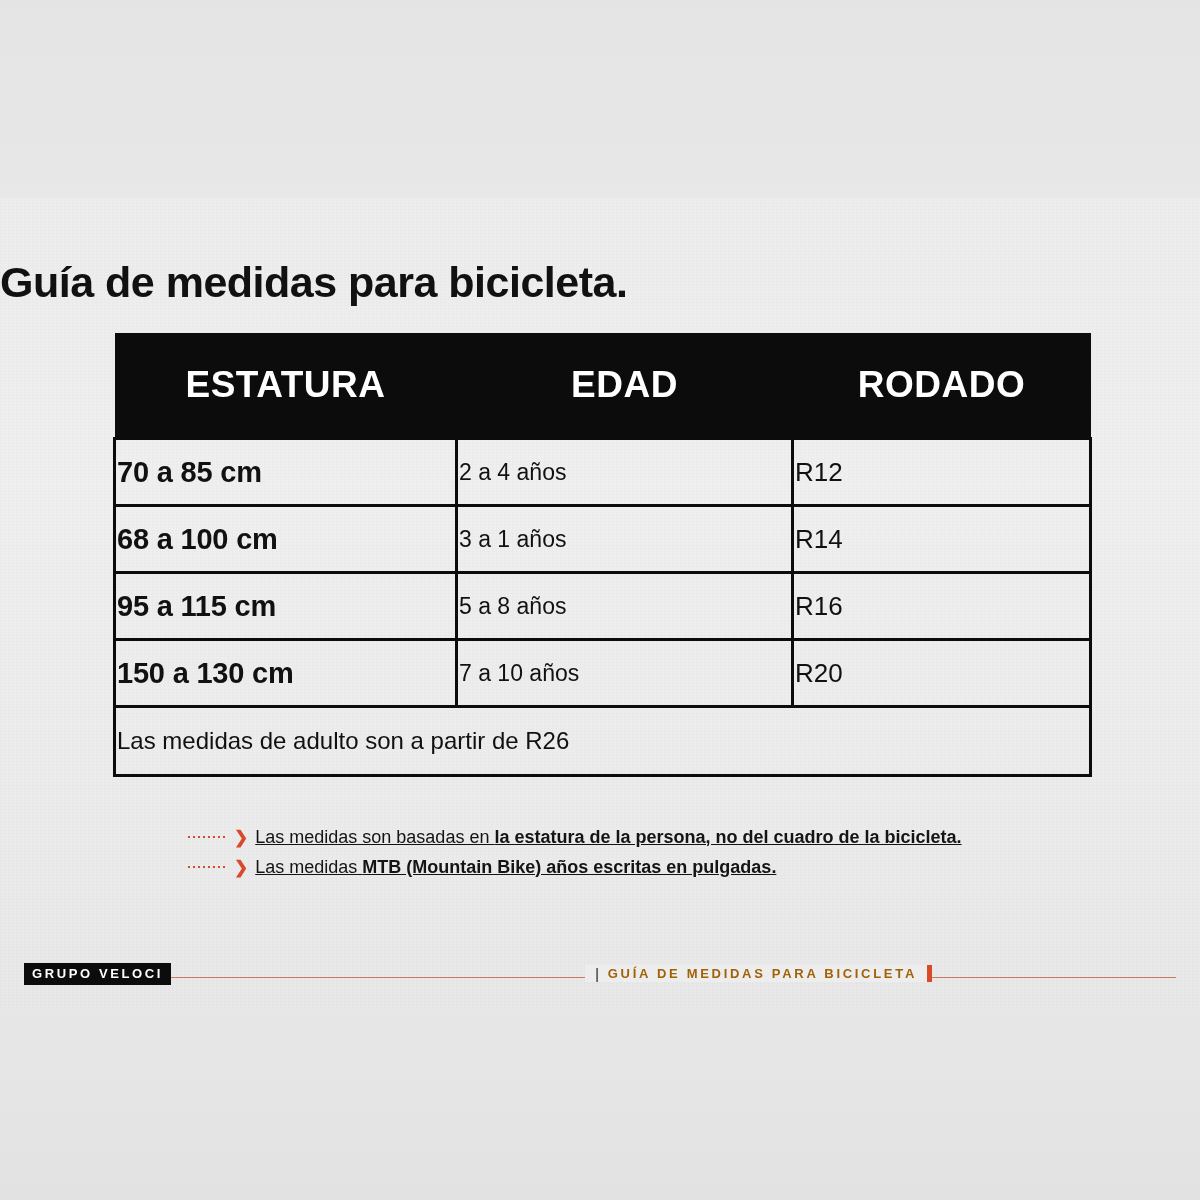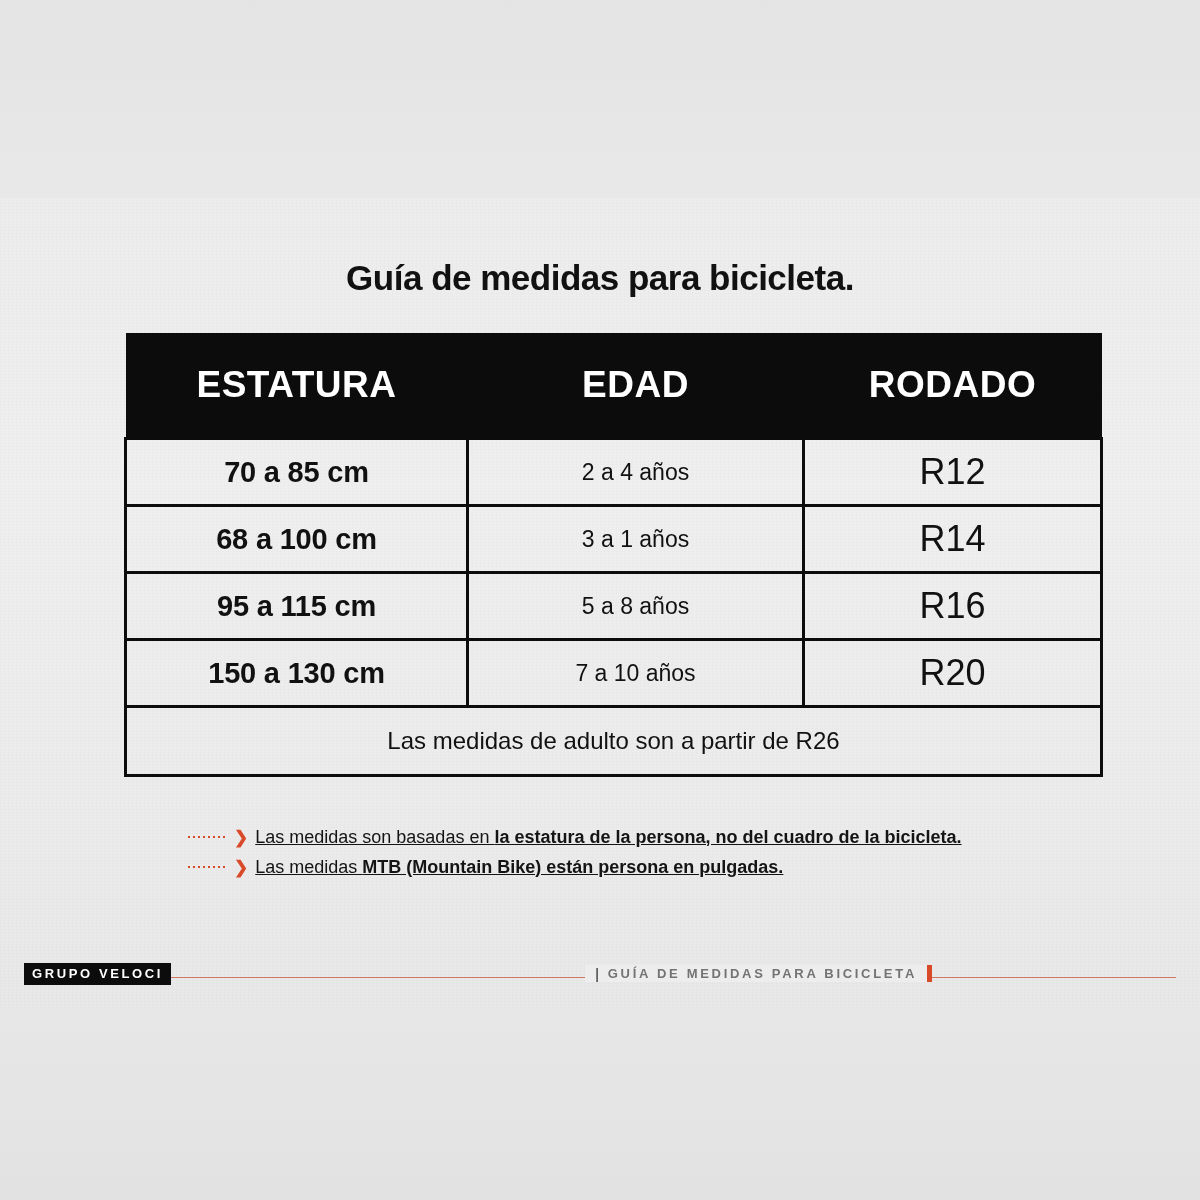--- a/index.html
+++ b/index.html
@@ -60,8 +60,7 @@
     left: 0;
     top: 258px;
     width: 1200px;
-    text-align: center;
-    font-size: 35px;
+    font-size: 43px;
     font-weight: bold;
     color: #111111;
     letter-spacing: -0.5px;

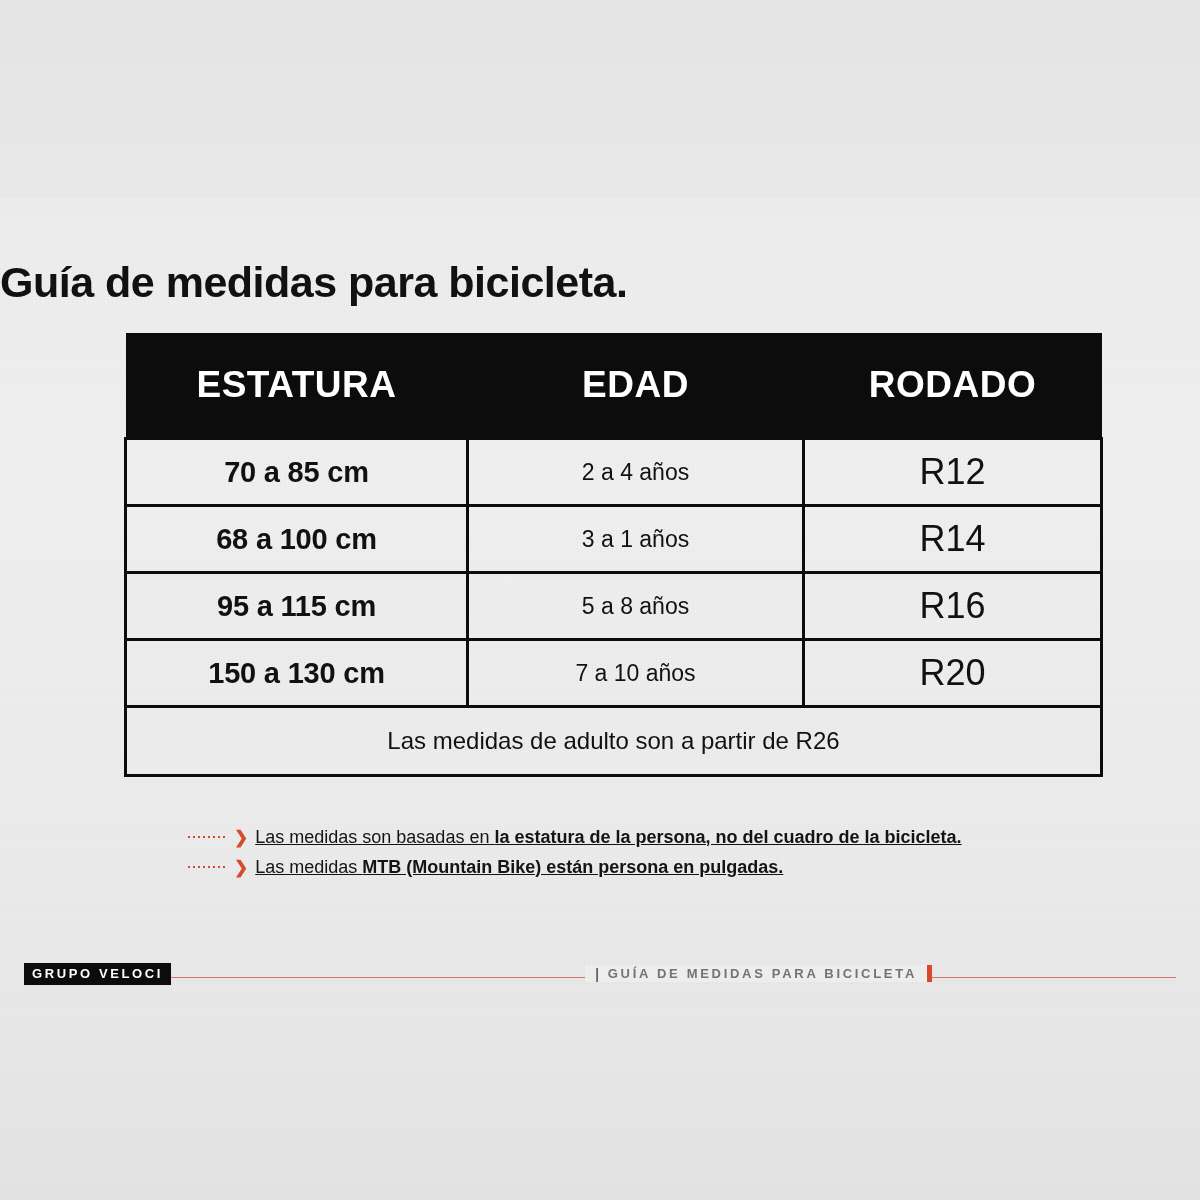--- a/index.html
+++ b/index.html
@@ -69,7 +69,7 @@
   
   .table-wrap {
     position: absolute;
-    left: 124px;
+    left: 113px;
     top: 333px;
     width: 976px;
   }

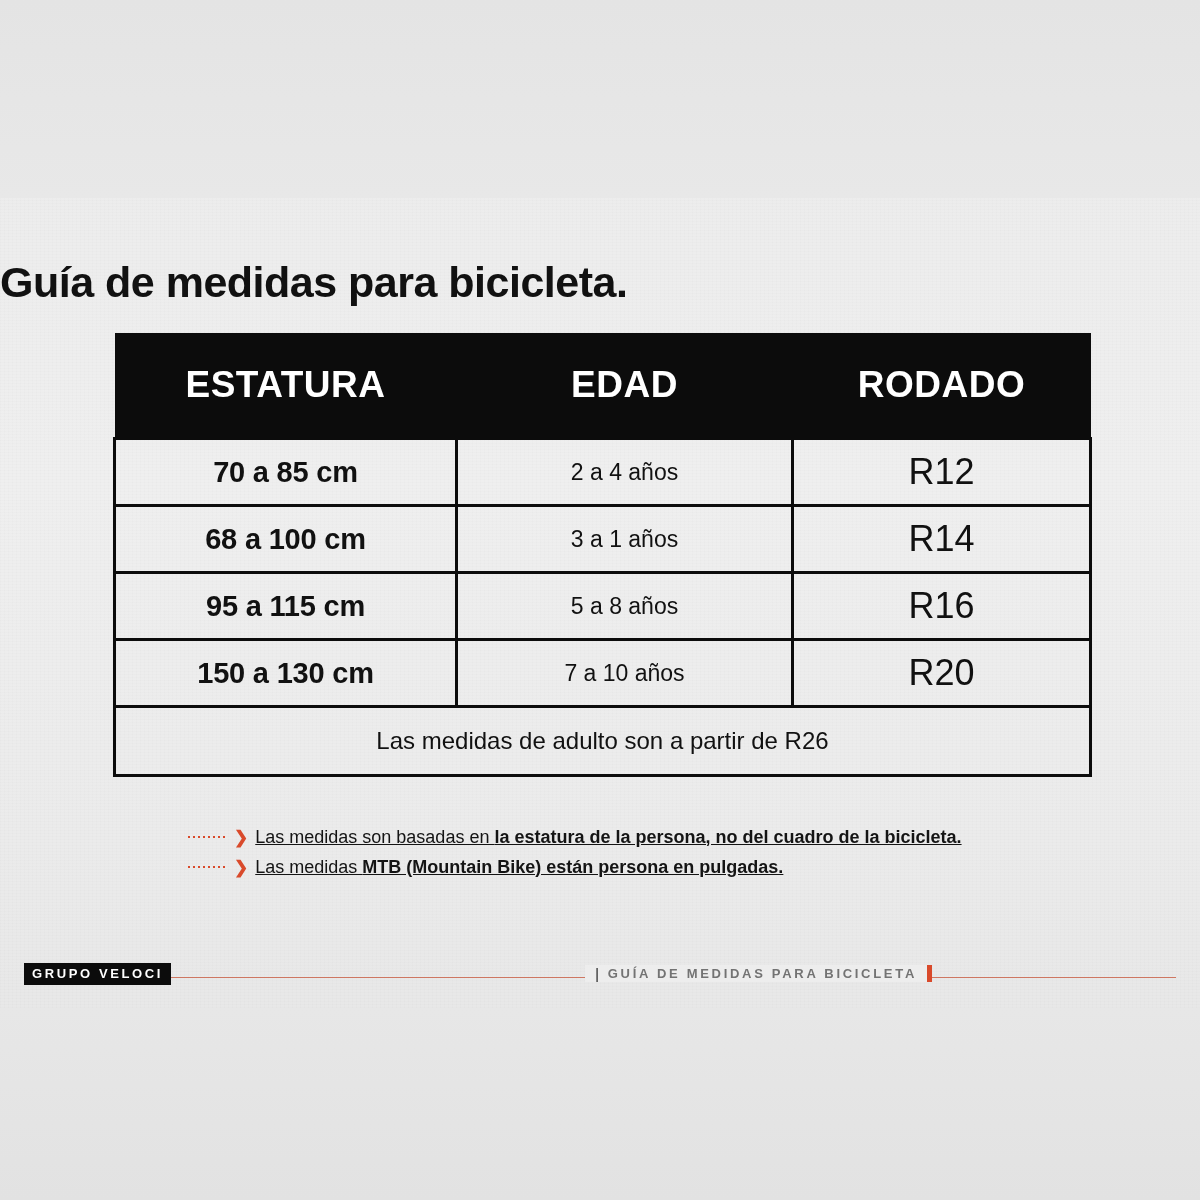--- a/index.html
+++ b/index.html
@@ -99,7 +99,6 @@
   table.guide tbody td {
     height: 62px;
     border: 3px solid #0c0c0c;
-    text-align: center;
     vertical-align: middle;
     color: #111111;
     background: transparent;

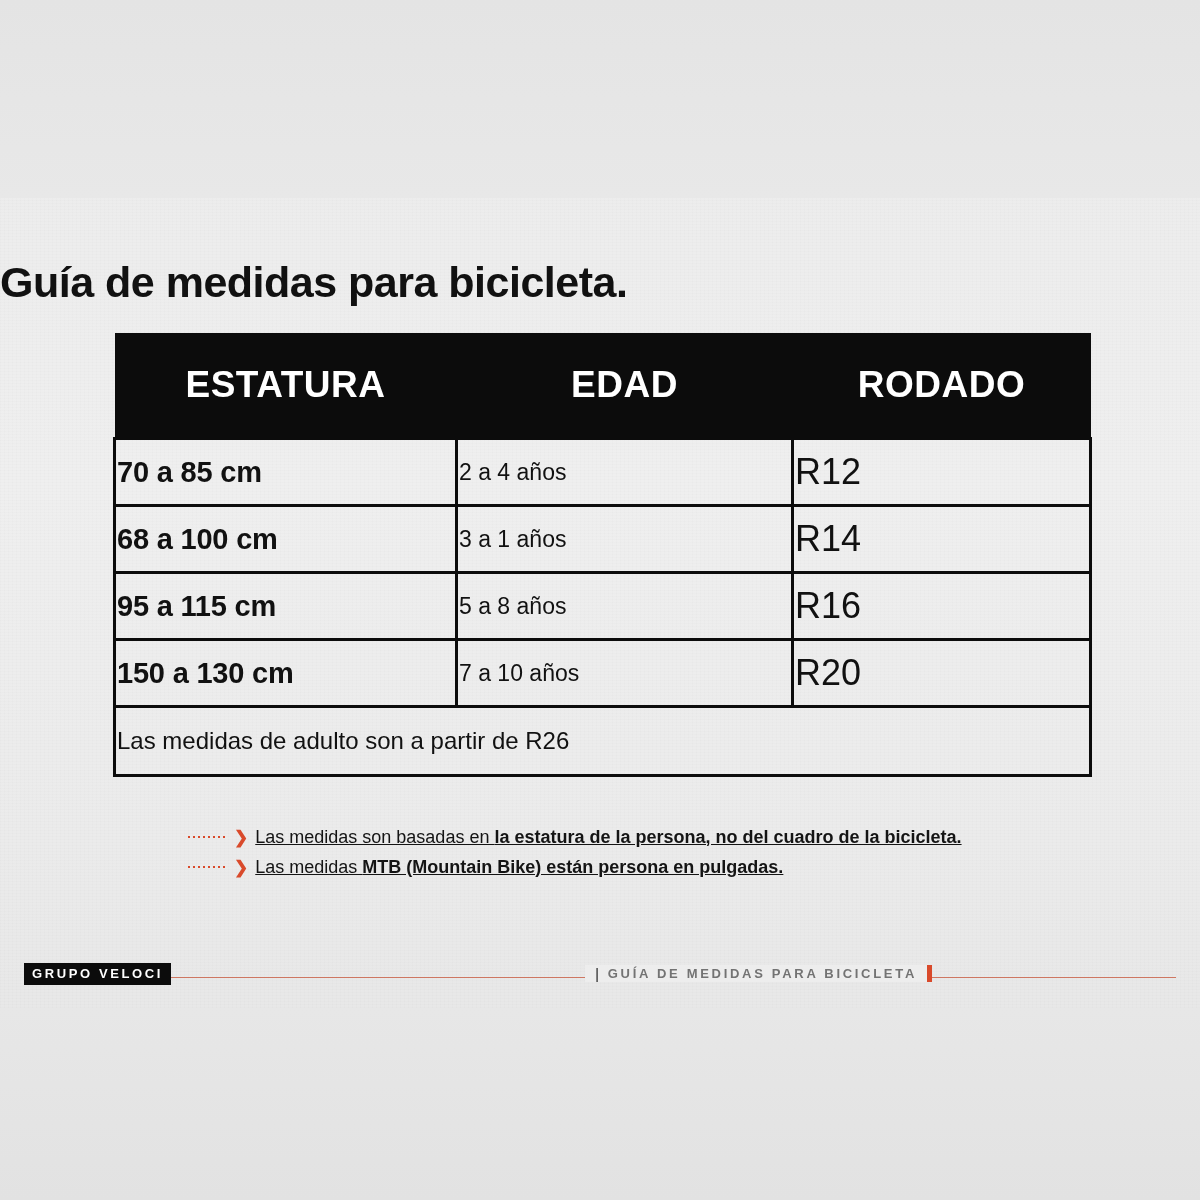--- a/index.html
+++ b/index.html
@@ -114,7 +114,7 @@
     font-weight: normal;
   }
   table.guide tbody td.rodado {
-    font-size: 36px;
+    font-size: 26px;
     font-weight: normal;
   }
 

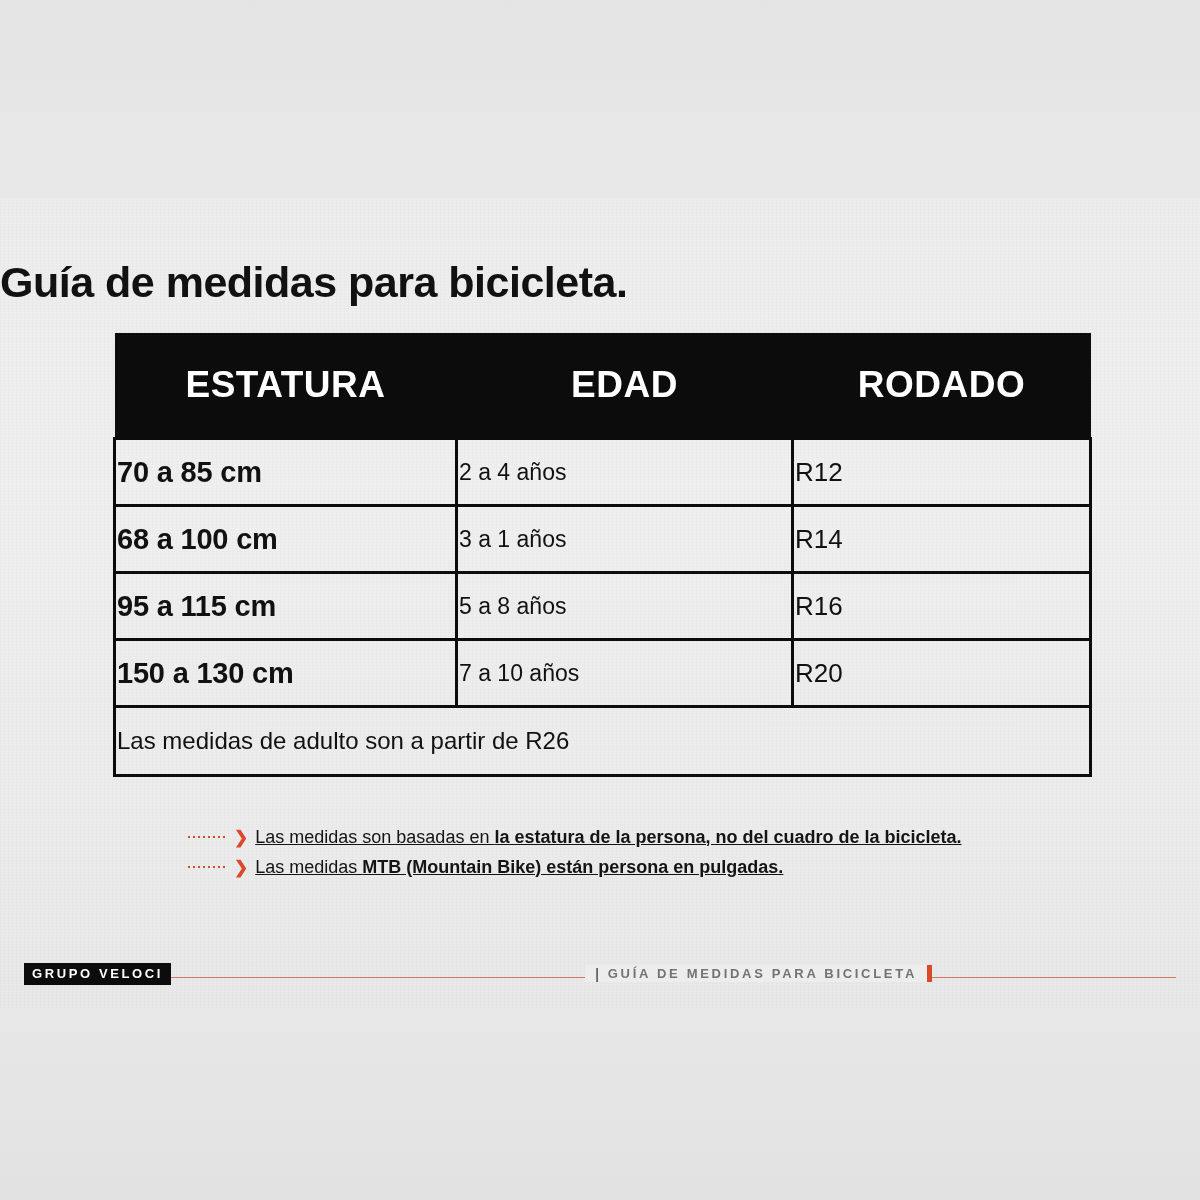--- a/index.html
+++ b/index.html
@@ -291,7 +291,7 @@
       <div class="note">
         <span class="dots"></span>
         <span class="arrow">❯</span>
-        <span class="text"><span>Las medidas </span><b>MTB (Mountain Bike) están persona en pulgadas.</b></span>
+        <span class="text"><span>Las medidas </span><b>MTB (Mountain Bike) años escritas en pulgadas.</b></span>
       </div>
     </div>
 

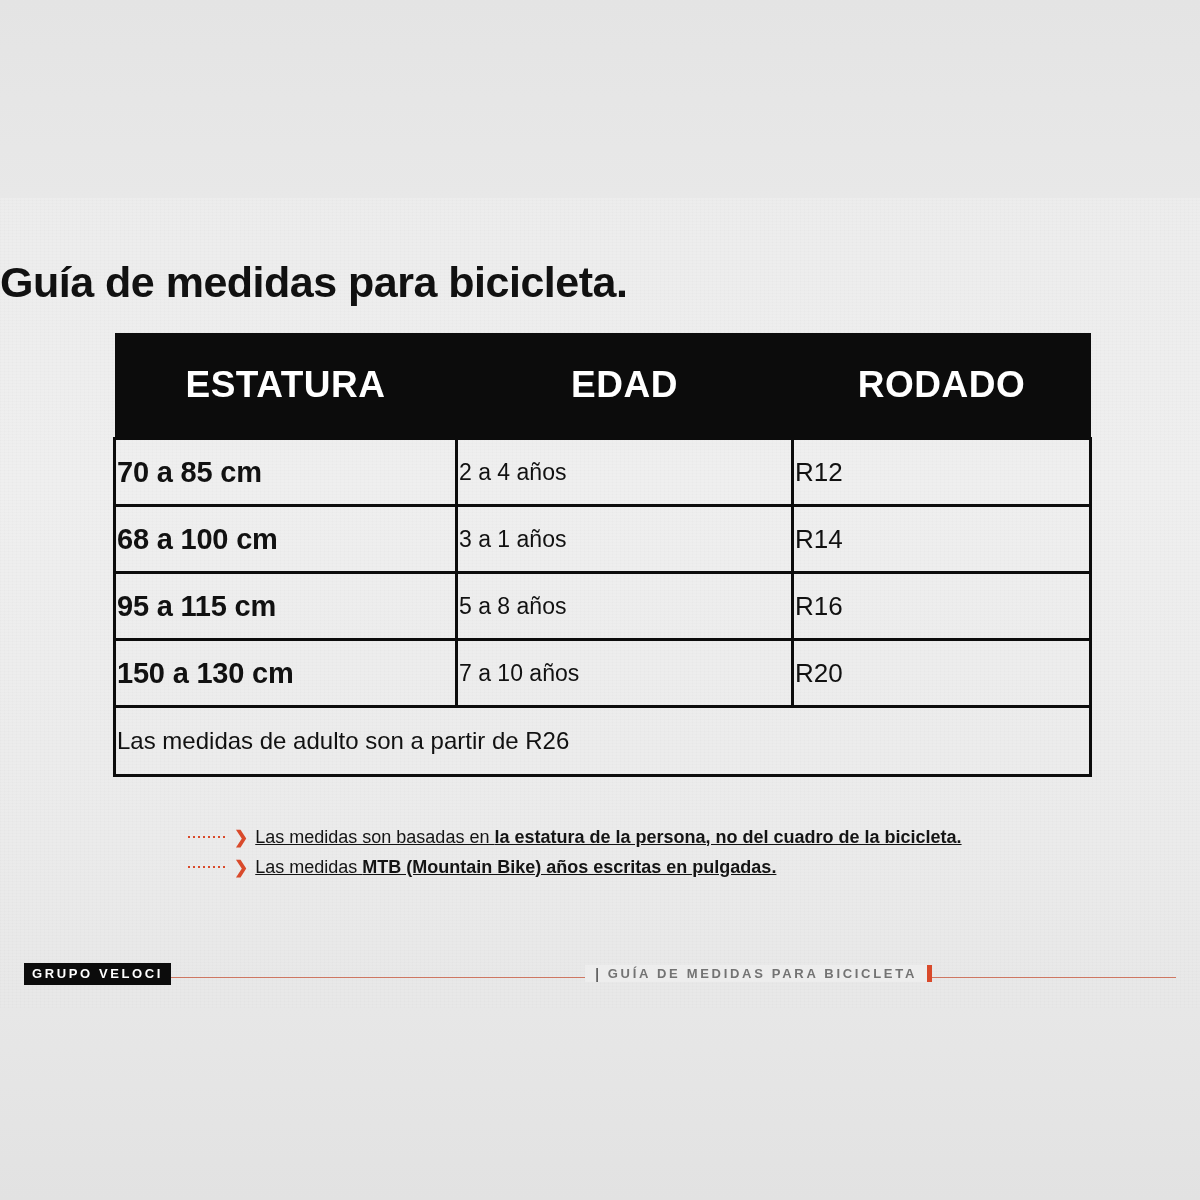--- a/index.html
+++ b/index.html
@@ -219,7 +219,7 @@
     font-size: 13px;
     letter-spacing: 2.7px;
     font-weight: bold;
-    color: #737373;
+    color: #a16207;
     line-height: 1;
   }
   .footer-right .tick {

